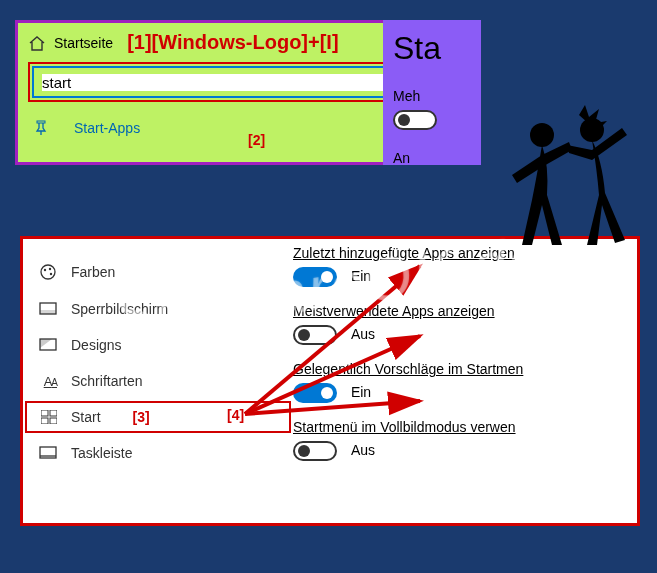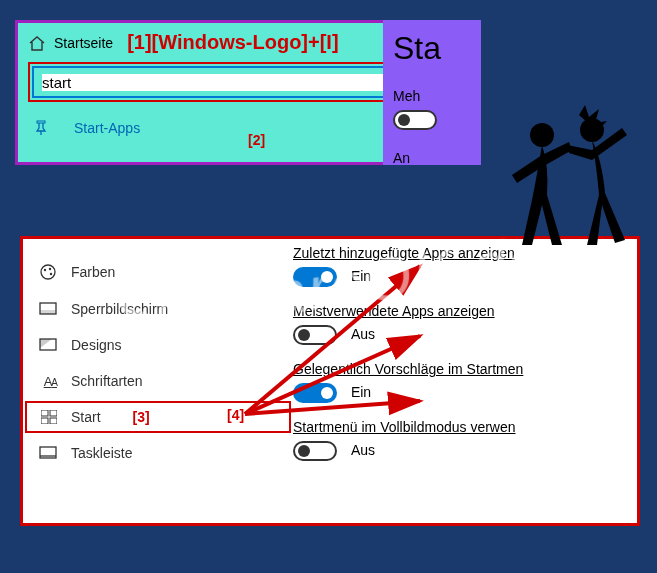--- a/index.html
+++ b/index.html
@@ -20,7 +20,7 @@
     left: 15px;
     width: 440px;
     height: 145px;
-    background: #5eead4;
+    background: #bef264;
     border: 3px solid #a020c0;
   }
   .breadcrumb {

